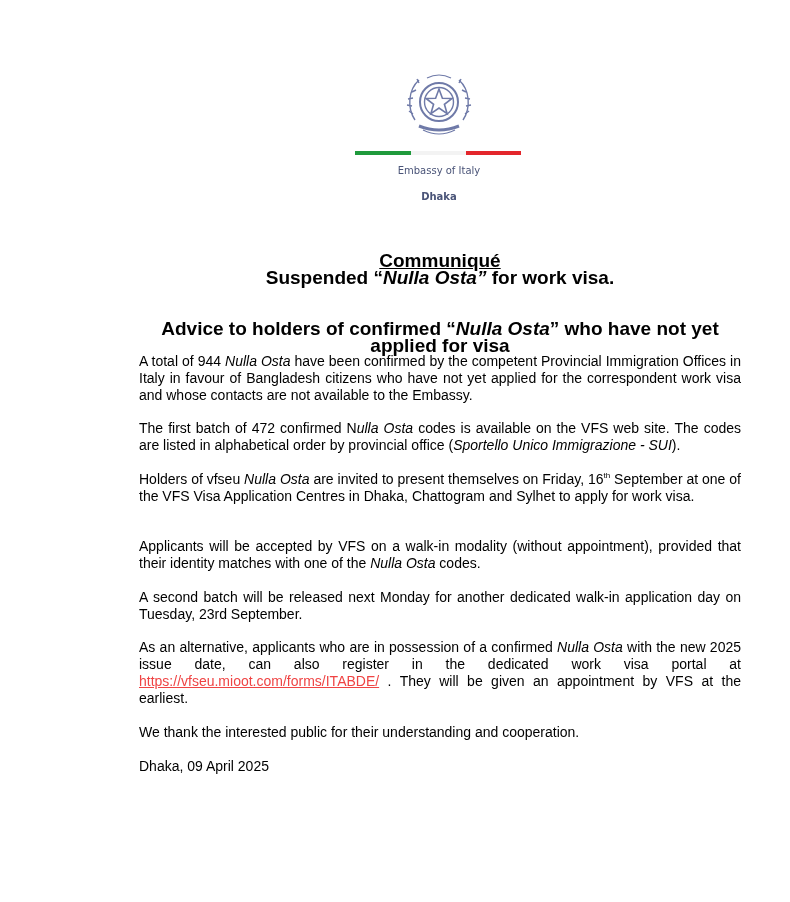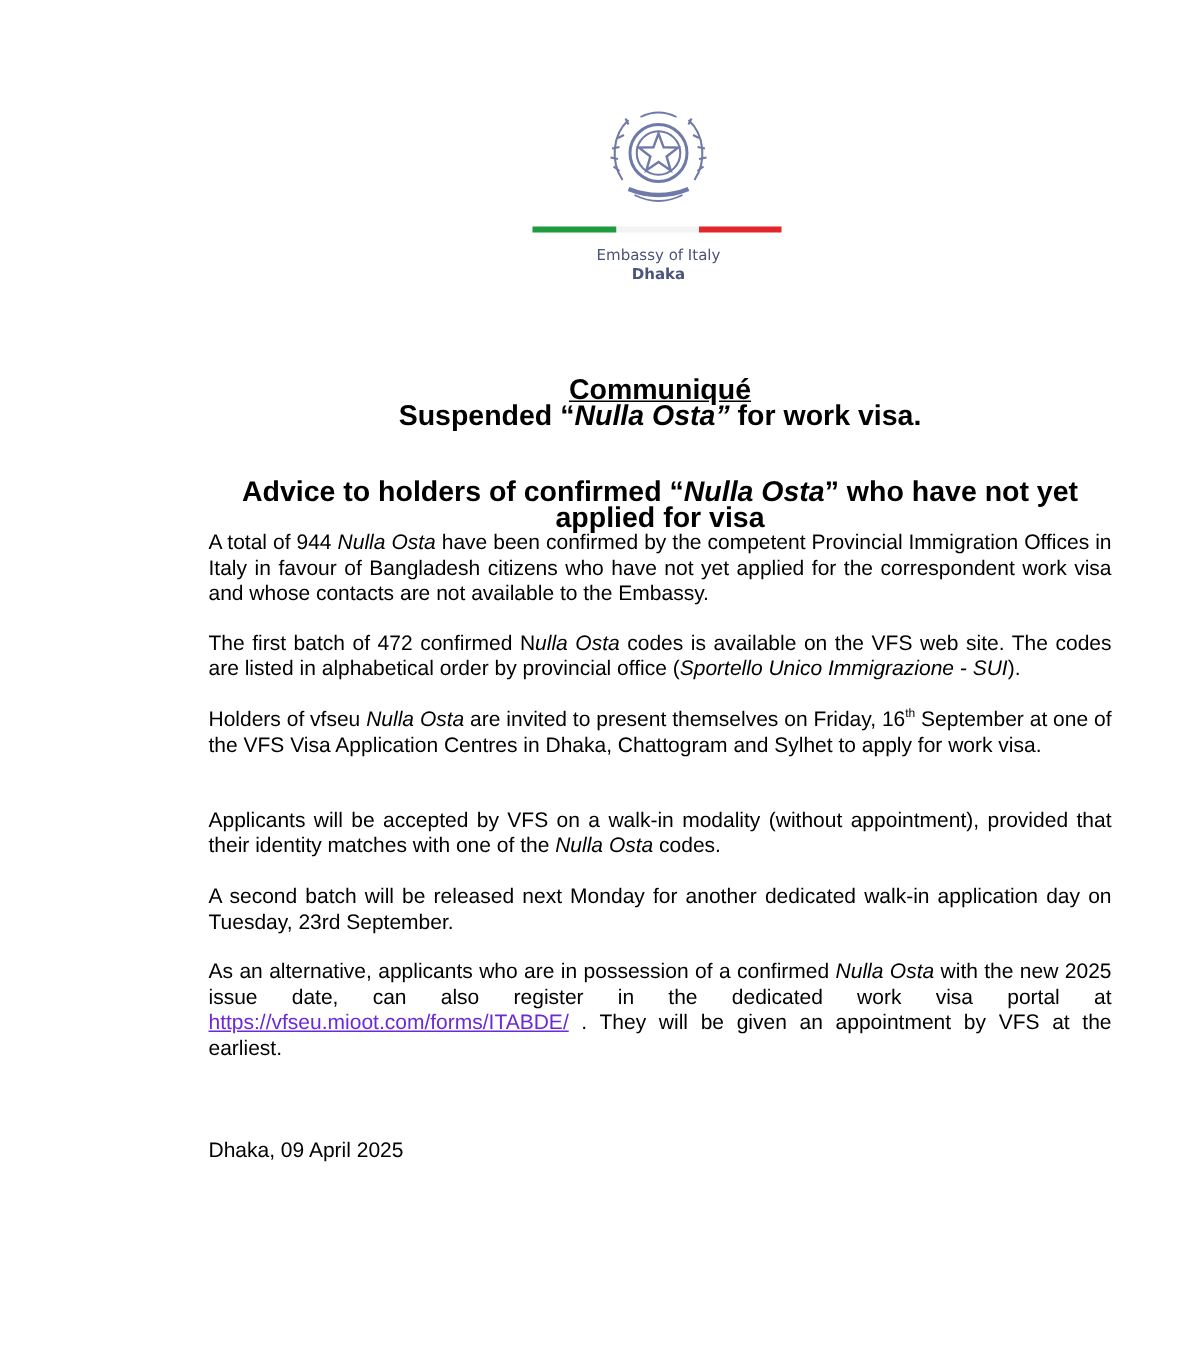--- a/index.html
+++ b/index.html
@@ -15,7 +15,7 @@
     .embassy { position: absolute; left: 300px; width: 190px; text-align: center;
                color: #4a5478; font-size: 10px; line-height: 12px; font-family: "DejaVu Sans", sans-serif; }
     .embassy.l1 { top: 165px; }
-    .embassy.l2 { top: 178px; font-weight: bold; }
+    .embassy.l2 { top: 191px; font-weight: bold; }
 
     .title-block { position: absolute; left: 95px; width: 602px; text-align: center; font-weight: bold; font-size: 19px; line-height: 17px; }
     .t1 { top: 252px; }

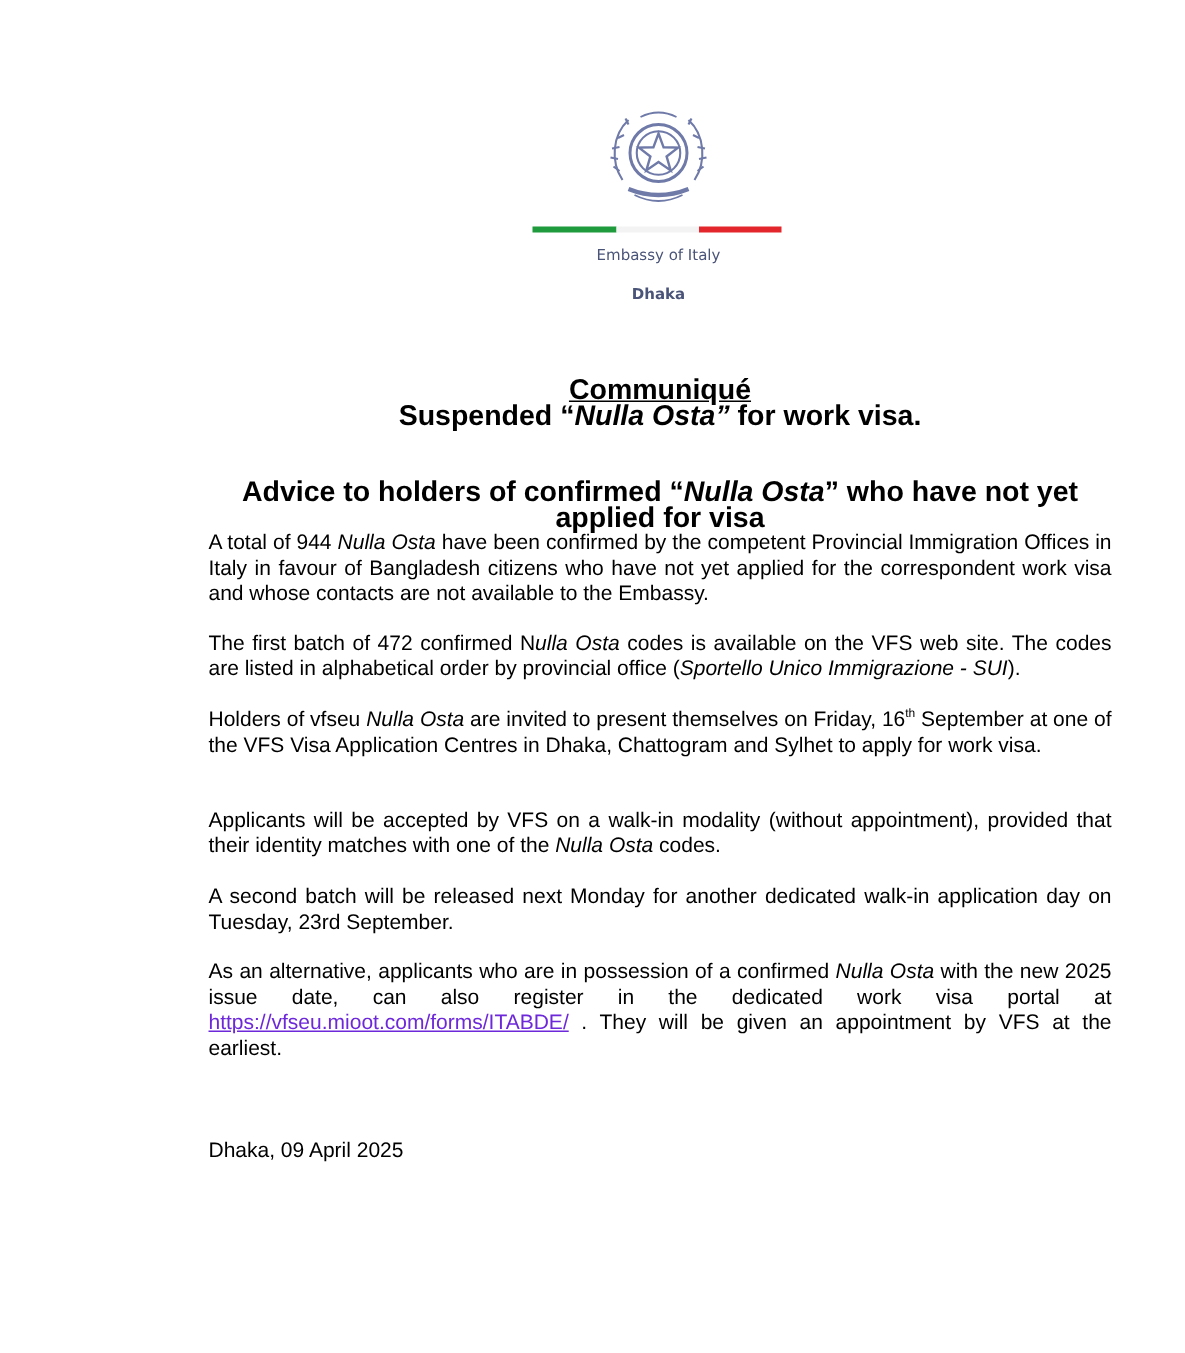--- a/index.html
+++ b/index.html
@@ -32,7 +32,7 @@
     .p6 { top: 639px; }
     .p7 { top: 724px; }
     .p8 { top: 758px; }
-    a.link { color: #6d28d9; text-decoration: underline; }
+    a.link { color: #ef4444; text-decoration: underline; }
     sup { font-size: 8px; line-height: 0; vertical-align: 6px; }
   </style>
 </head>

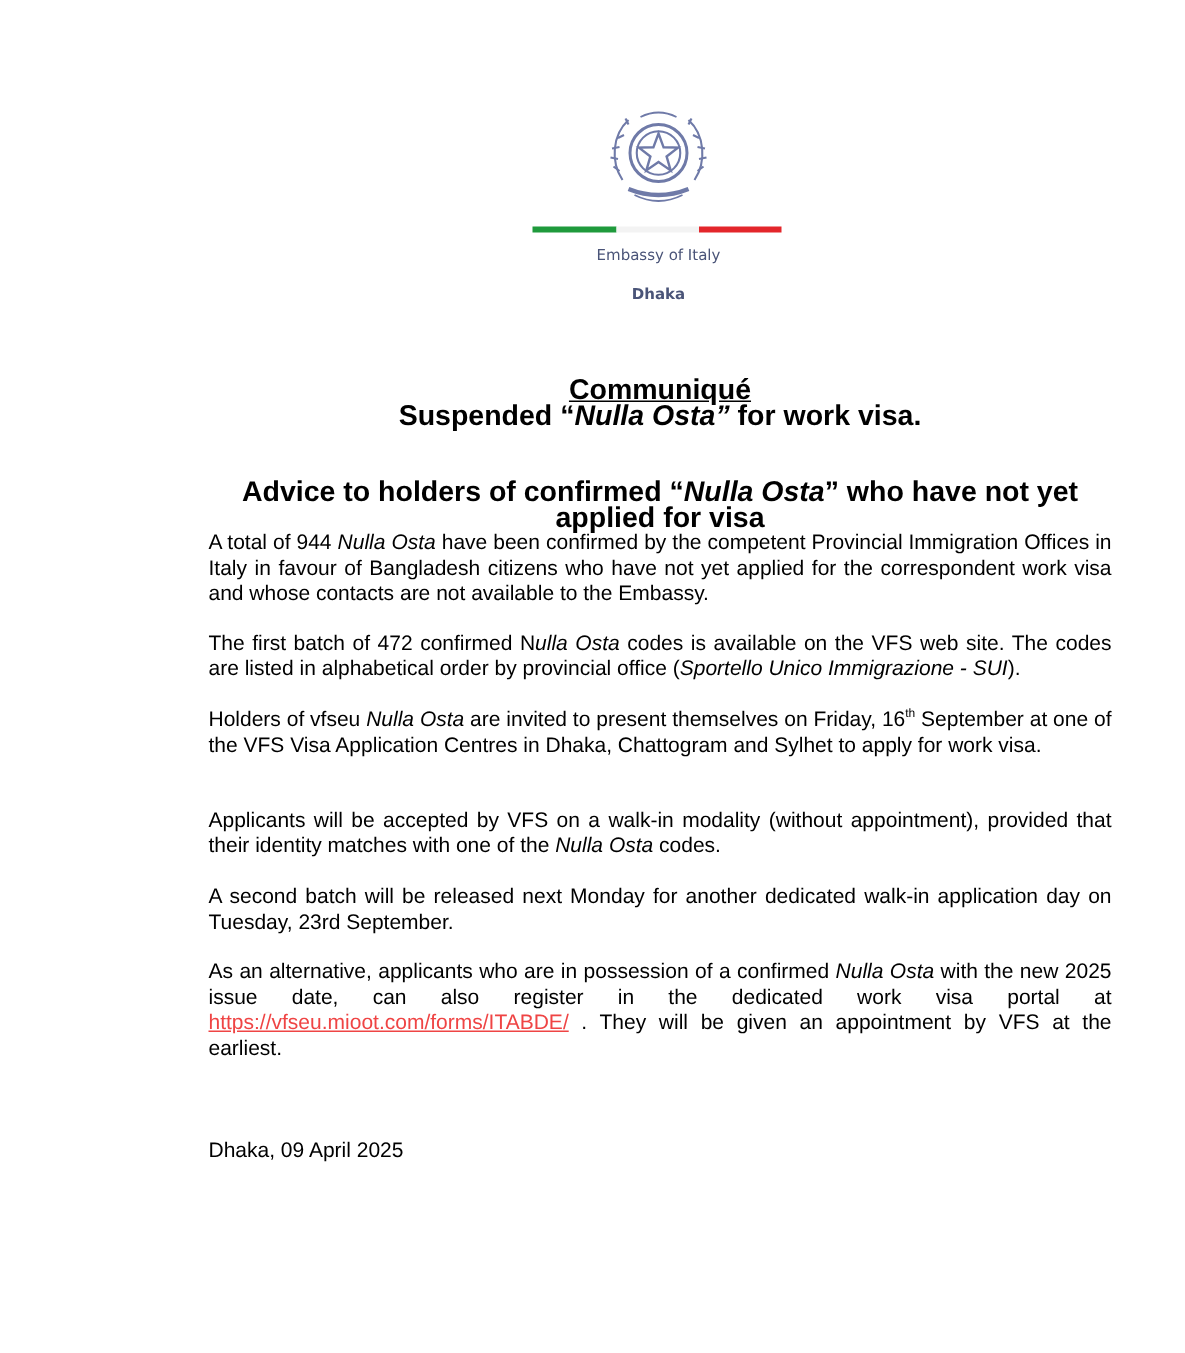--- a/index.html
+++ b/index.html
@@ -82,6 +82,7 @@
 
   <div class="para p6"><span>As an alternative, applicants who are in possession of a confirmed </span><i>Nulla Osta</i><span> with the new 2025 issue date, can also register in the dedicated work visa portal at </span><a class="link" href="#">https://vfseu.mioot.com/forms/ITABDE/</a><span> . They will be given an appointment by VFS at the earliest.</span></div>
 
+  <div class="para p7"><span>We thank the interested public for their understanding and cooperation.</span></div>
 
   <div class="para p8"><span>Dhaka, 09 April 2025</span></div>
 

